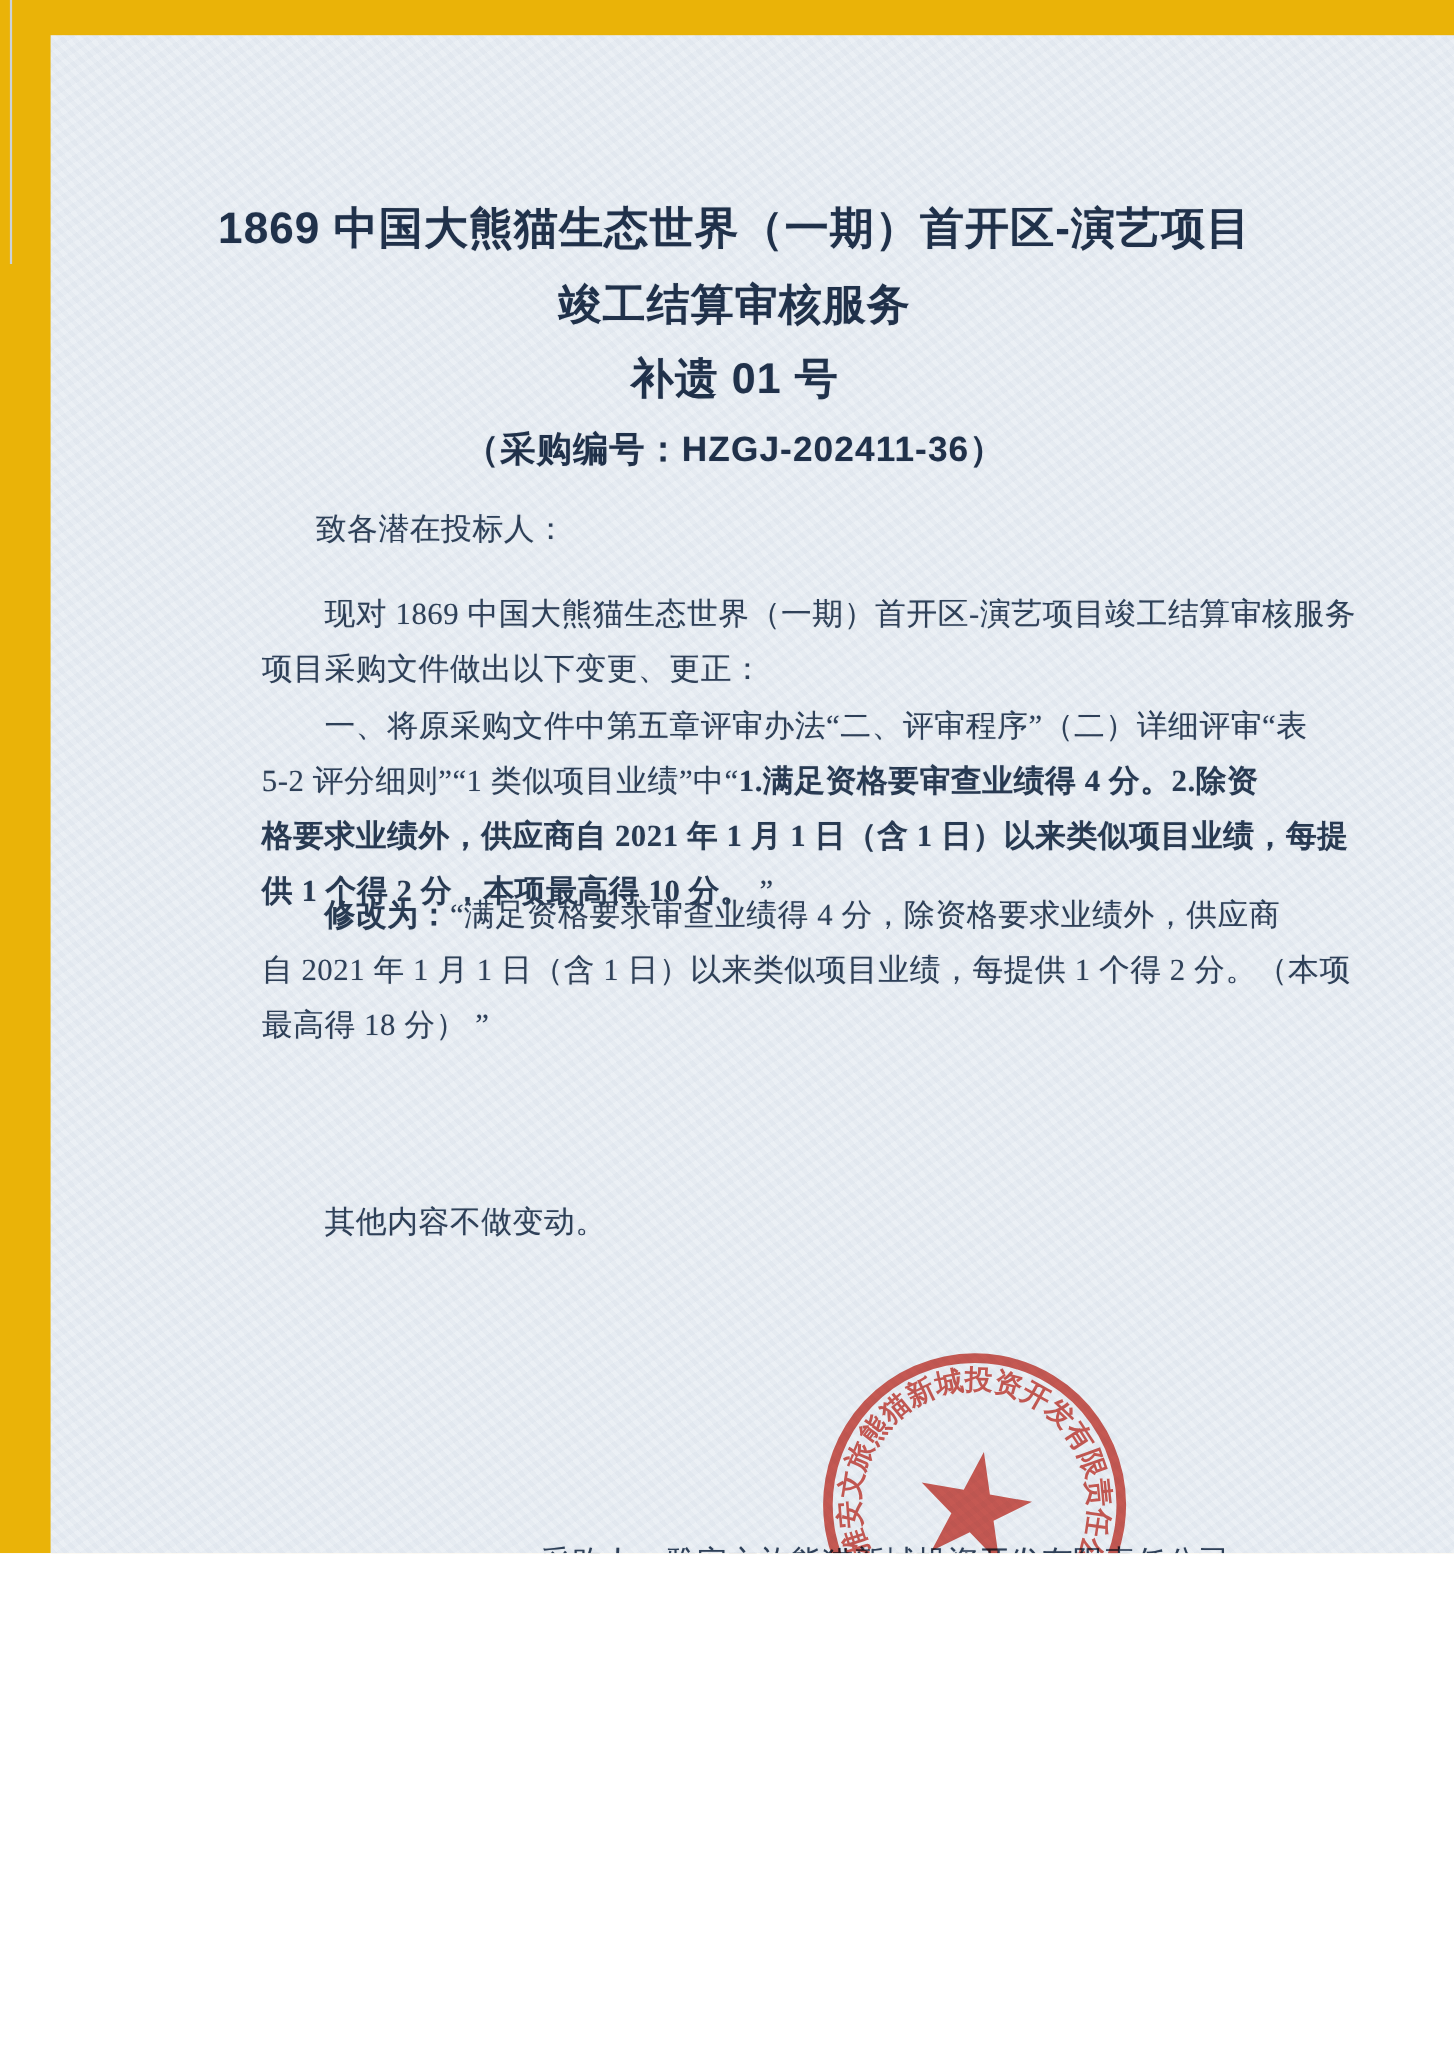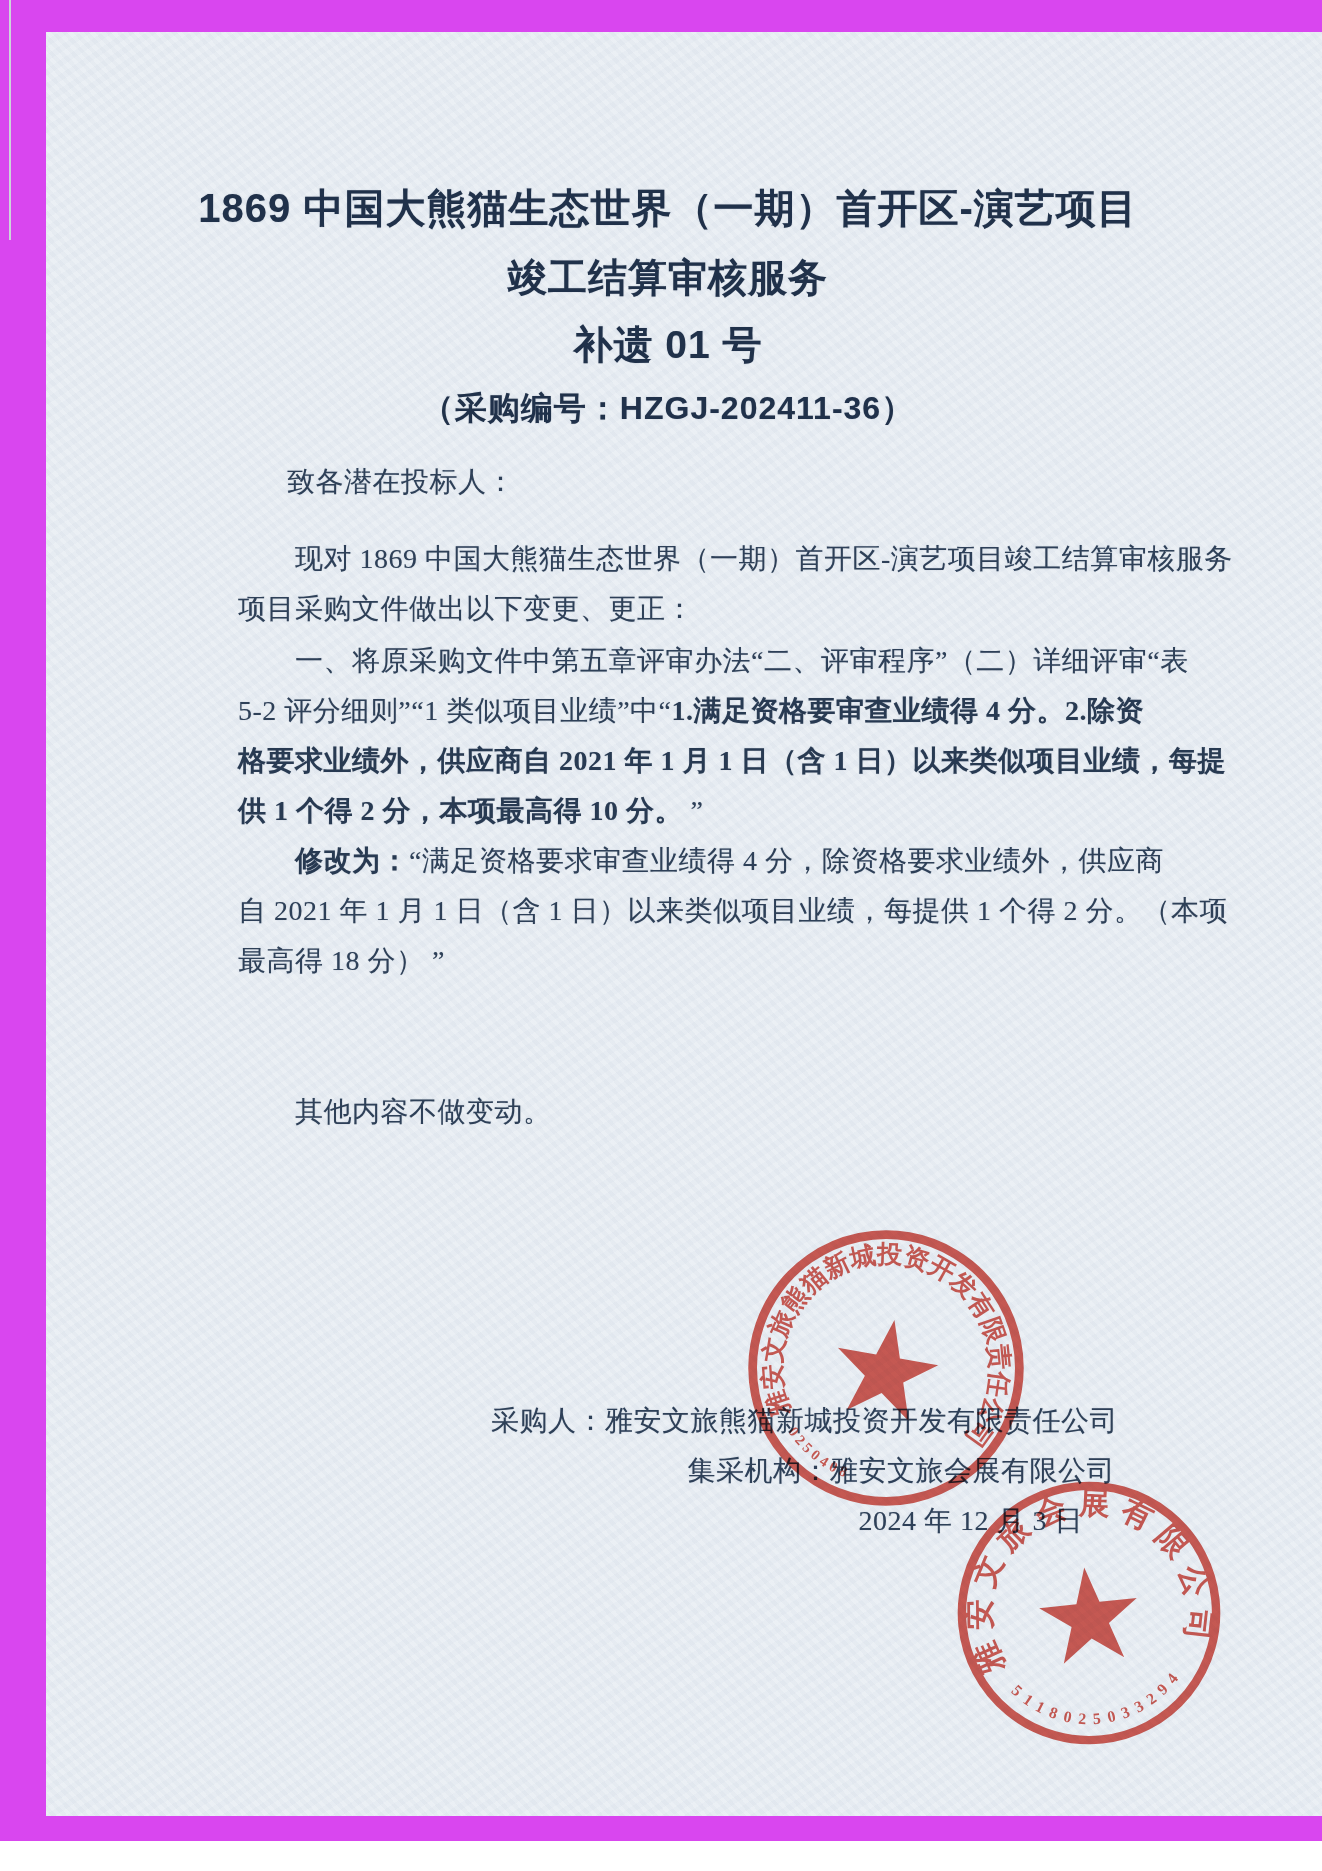--- a/index.html
+++ b/index.html
@@ -7,8 +7,8 @@
     --seal:#cf4238; --ink:#2e4058; --title-ink:#20314a; --paper:#e9eef4;
   }
   .canvas {
-    position:relative; width:1322px; height:1841px;
-    background:#d946ef; overflow:hidden;
+    position:relative; width:1322px; height:1412px;
+    background:#eab308; overflow:hidden;
     font-family:"Liberation Serif", serif;
   }
   .paper {

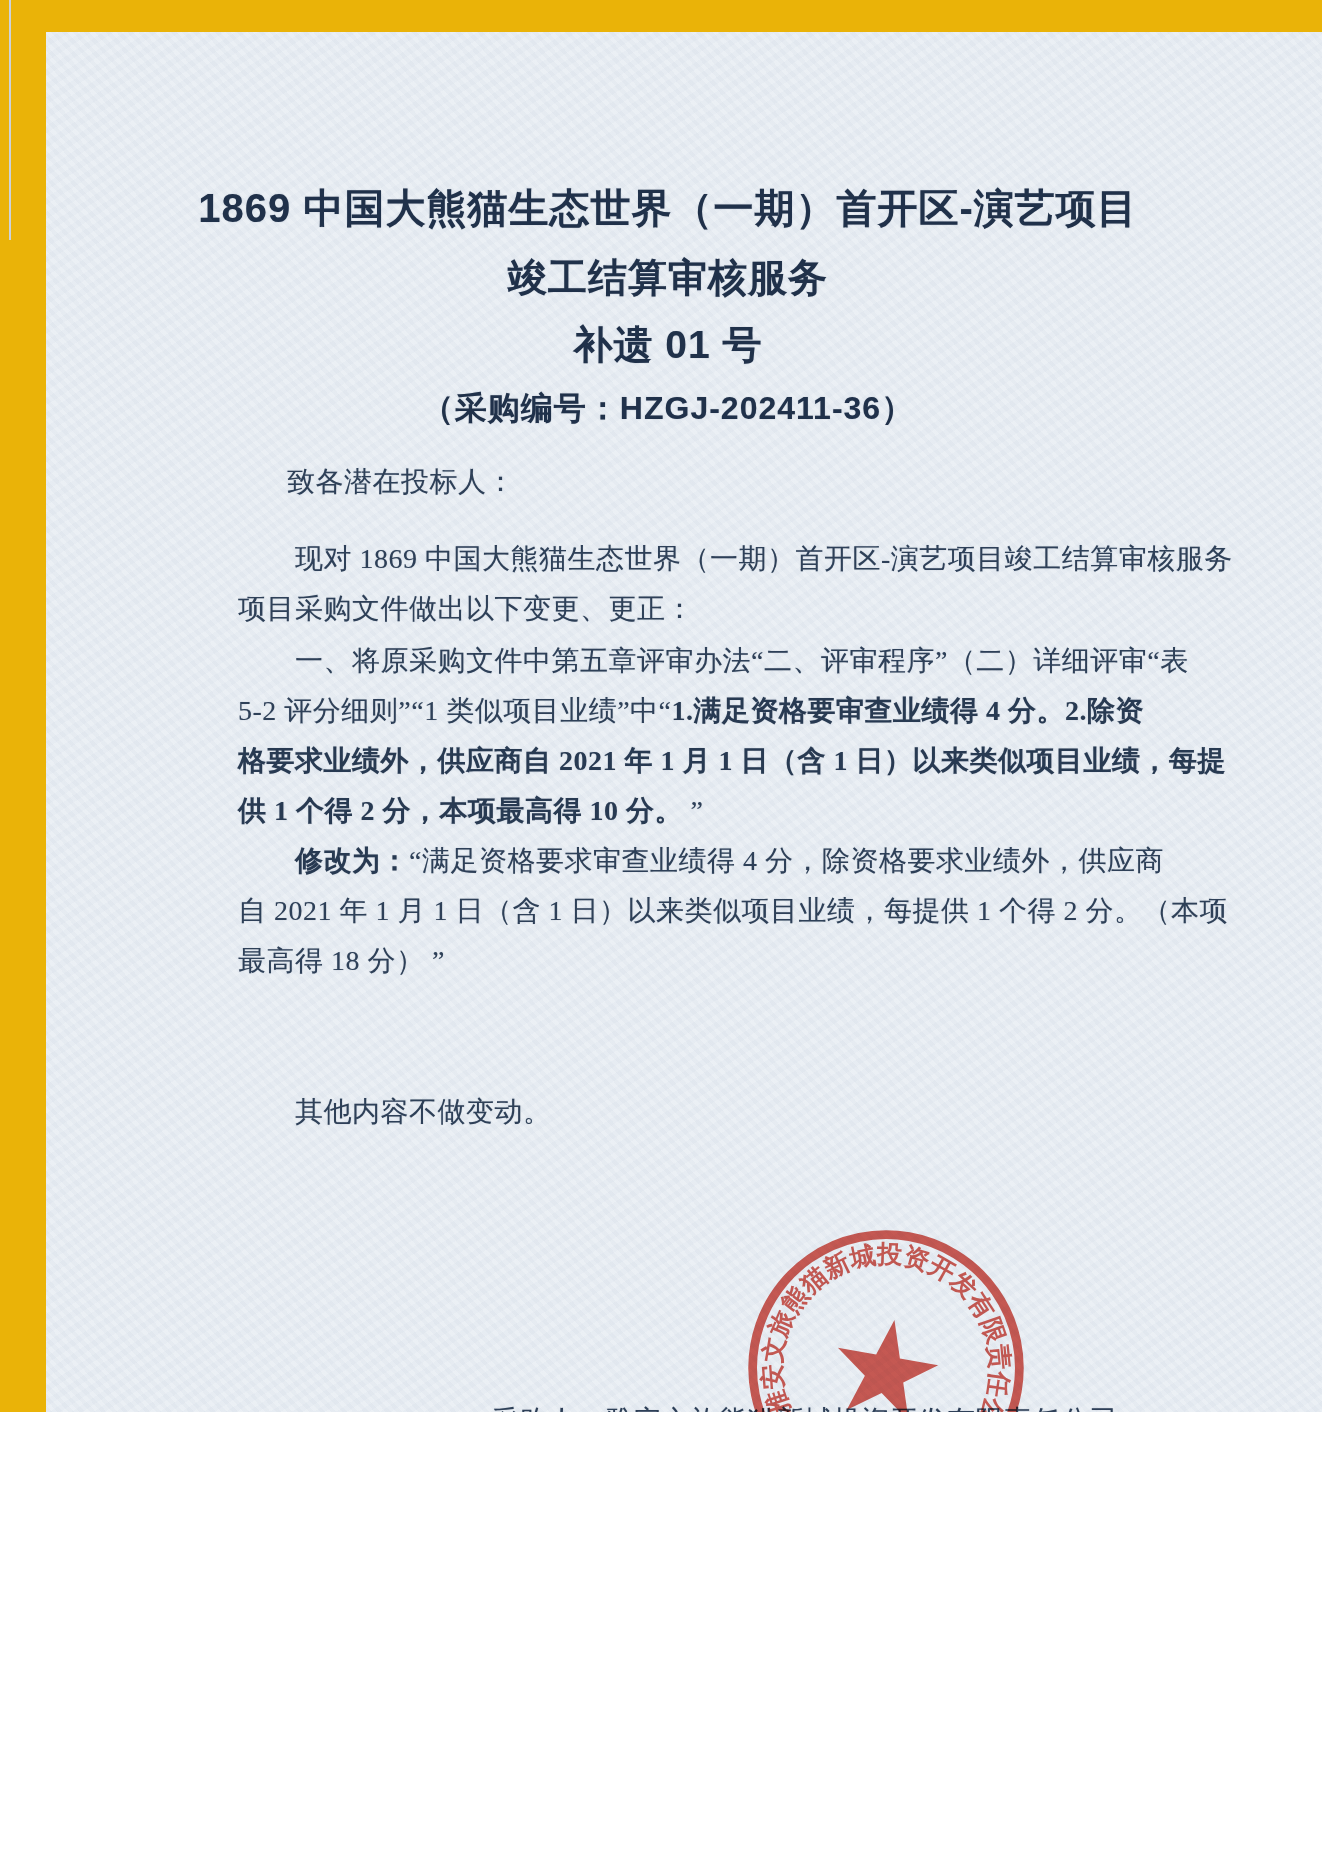--- a/index.html
+++ b/index.html
@@ -49,7 +49,7 @@
   .doc-para .b, .note-para .b { font-weight:bold; color:#283a52; }
   .p-intro   { top:534px; }
   .p-orig    { top:636px; }
-  .p-revised { top:836px; }
+  .p-revised { top:808px; }
   .note-para { left:238px; top:1094px; width:980px; padding-left:57px; line-height:36px; }
   .sig-line { position:absolute; white-space:pre; line-height:34px; }
   .sig-buyer  { top:1404px; right:204px; }

